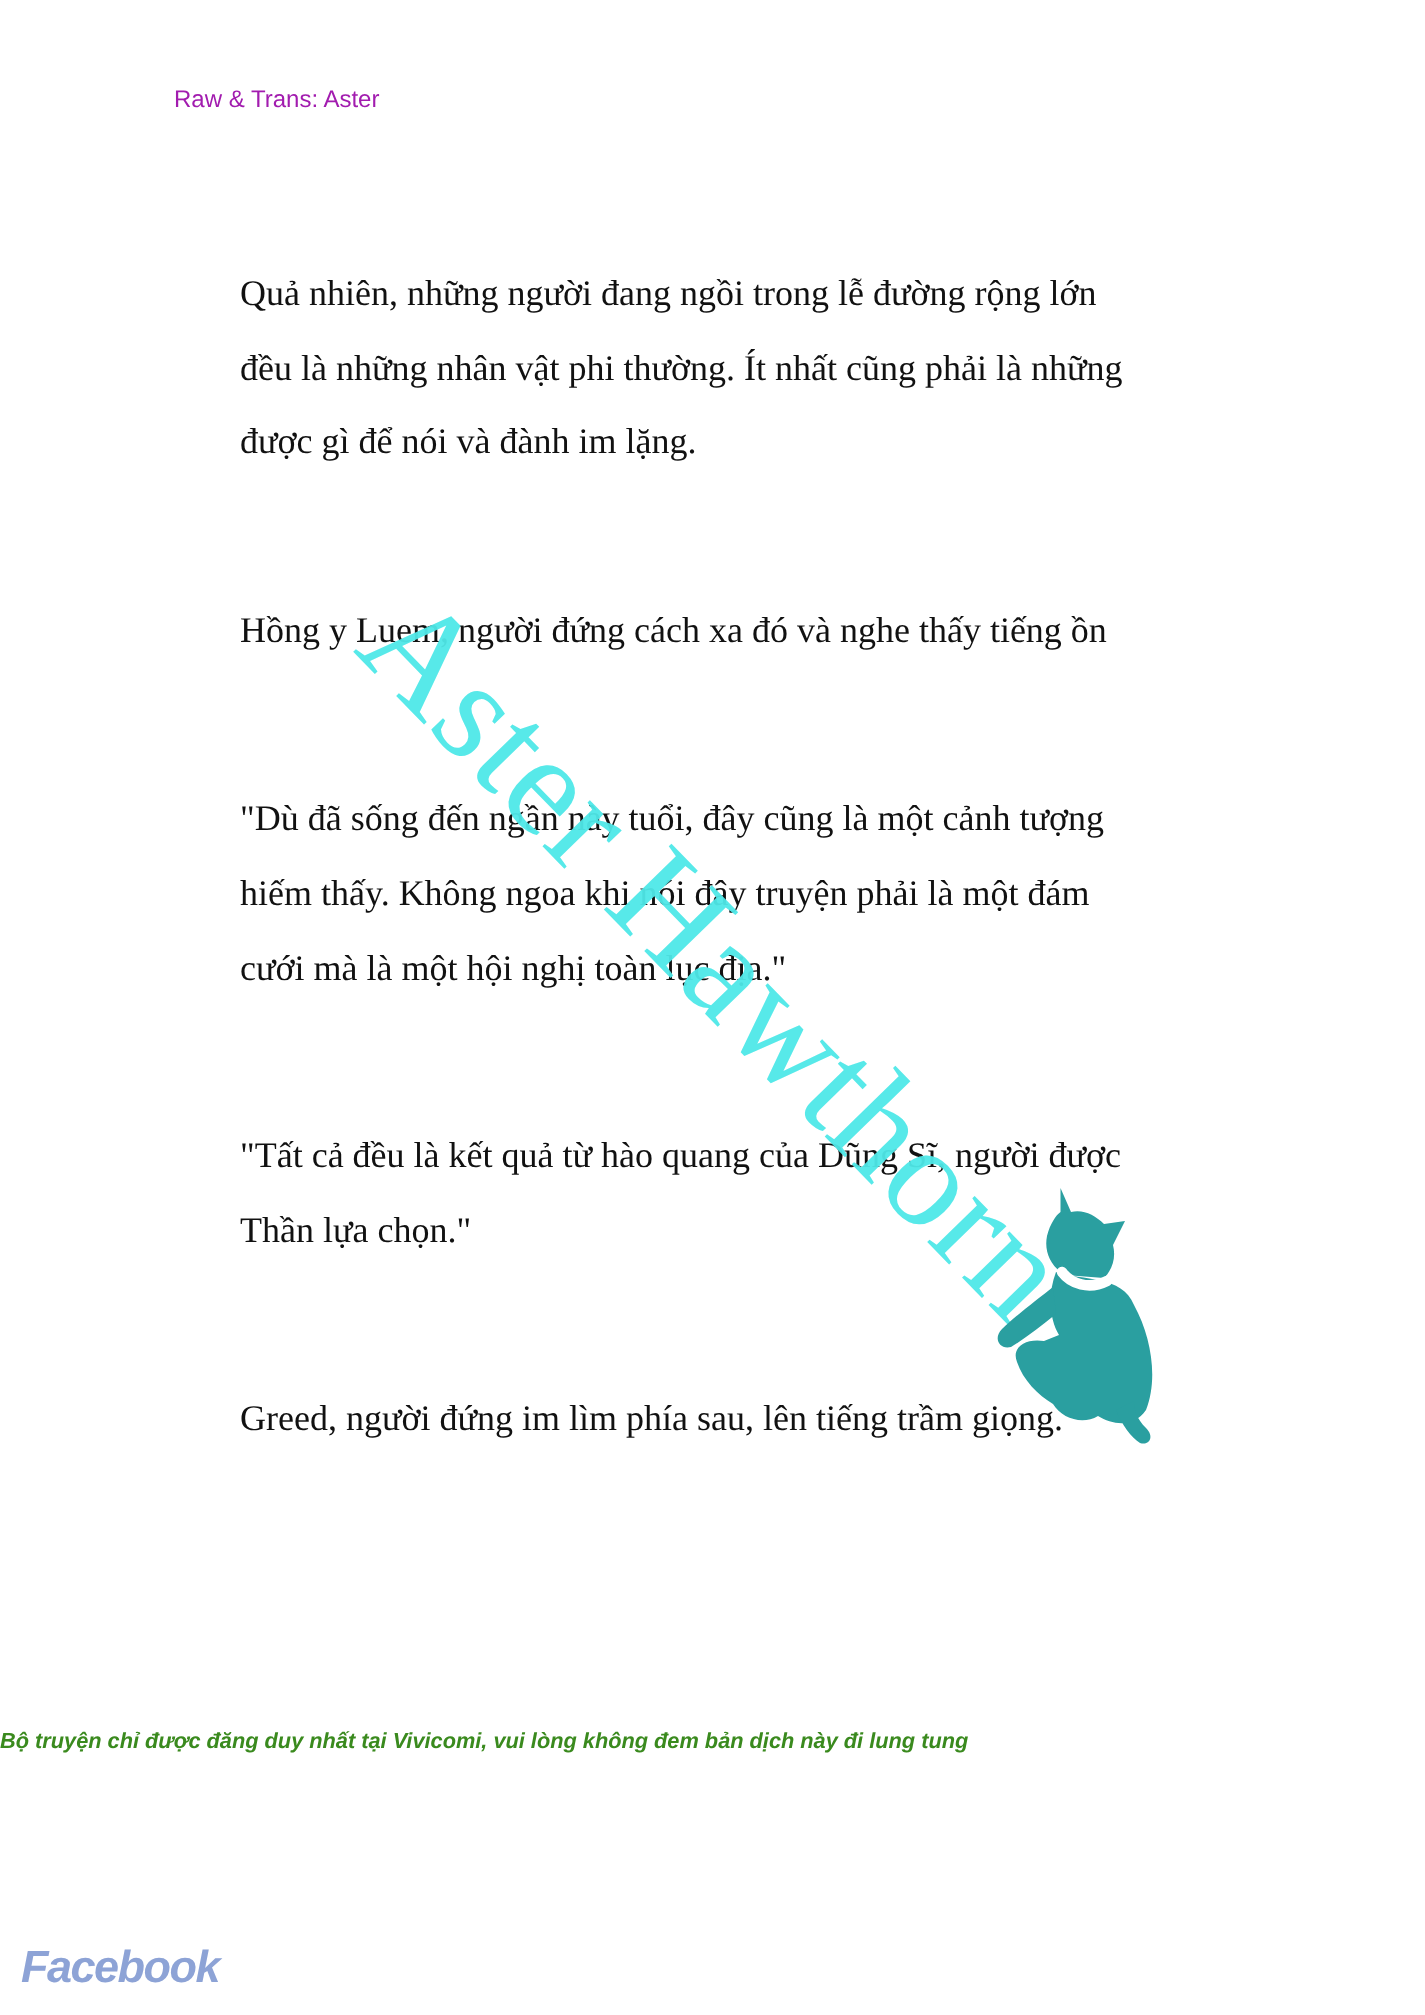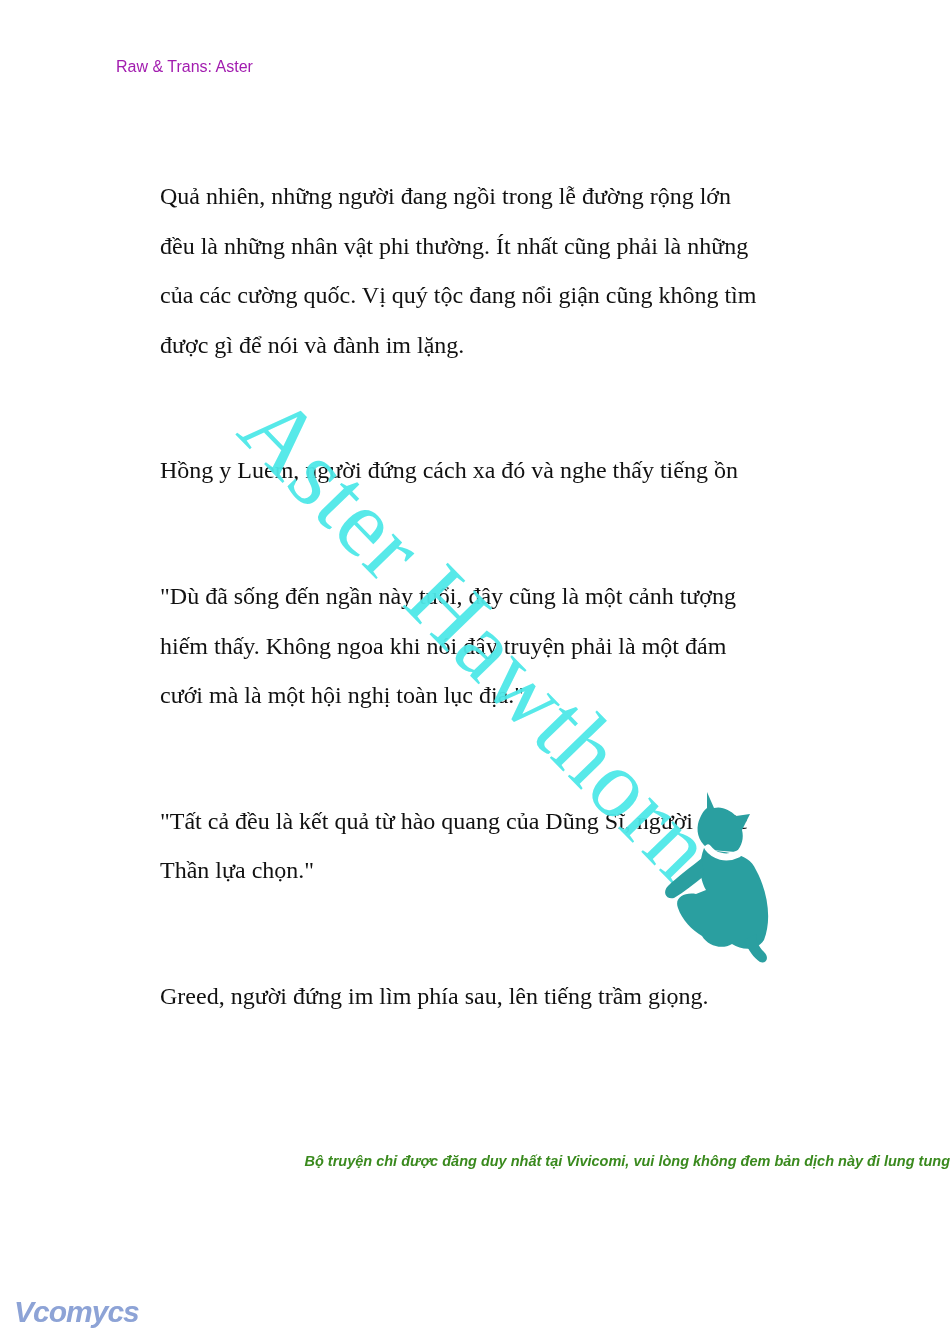--- a/index.html
+++ b/index.html
@@ -60,7 +60,6 @@
   <p class="para">
     <span class="line">Quả nhiên, những người đang ngồi trong lễ đường rộng lớn</span>
     <span class="line">đều là những nhân vật phi thường. Ít nhất cũng phải là những</span>
-    <span class="line">của các cường quốc. Vị quý tộc đang nổi giận cũng không tìm</span>
     <span class="line">được gì để nói và đành im lặng.</span>
   </p>
   <div class="gap"></div>

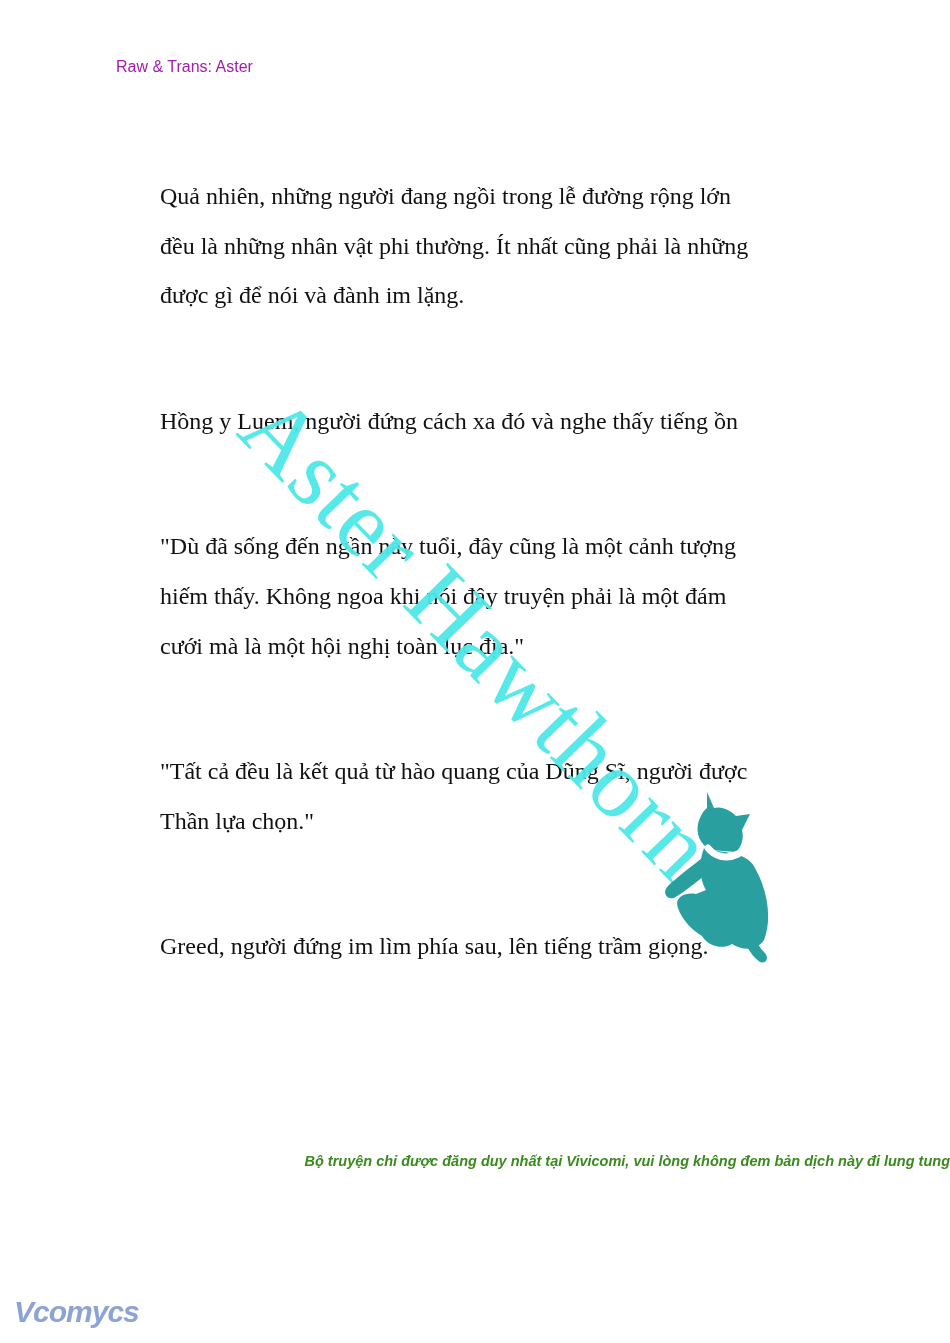--- a/index.html
+++ b/index.html
@@ -25,7 +25,7 @@
     .gap { height: 76px; }
     .footer {
       position: absolute; left: 0; top: 1150px; width: 950px;
-      text-align: right;
+      text-align: left;
       font-family: "Liberation Sans", sans-serif;
       font-style: italic; font-weight: bold;
       font-size: 14.5px; color: #3a8a1e;

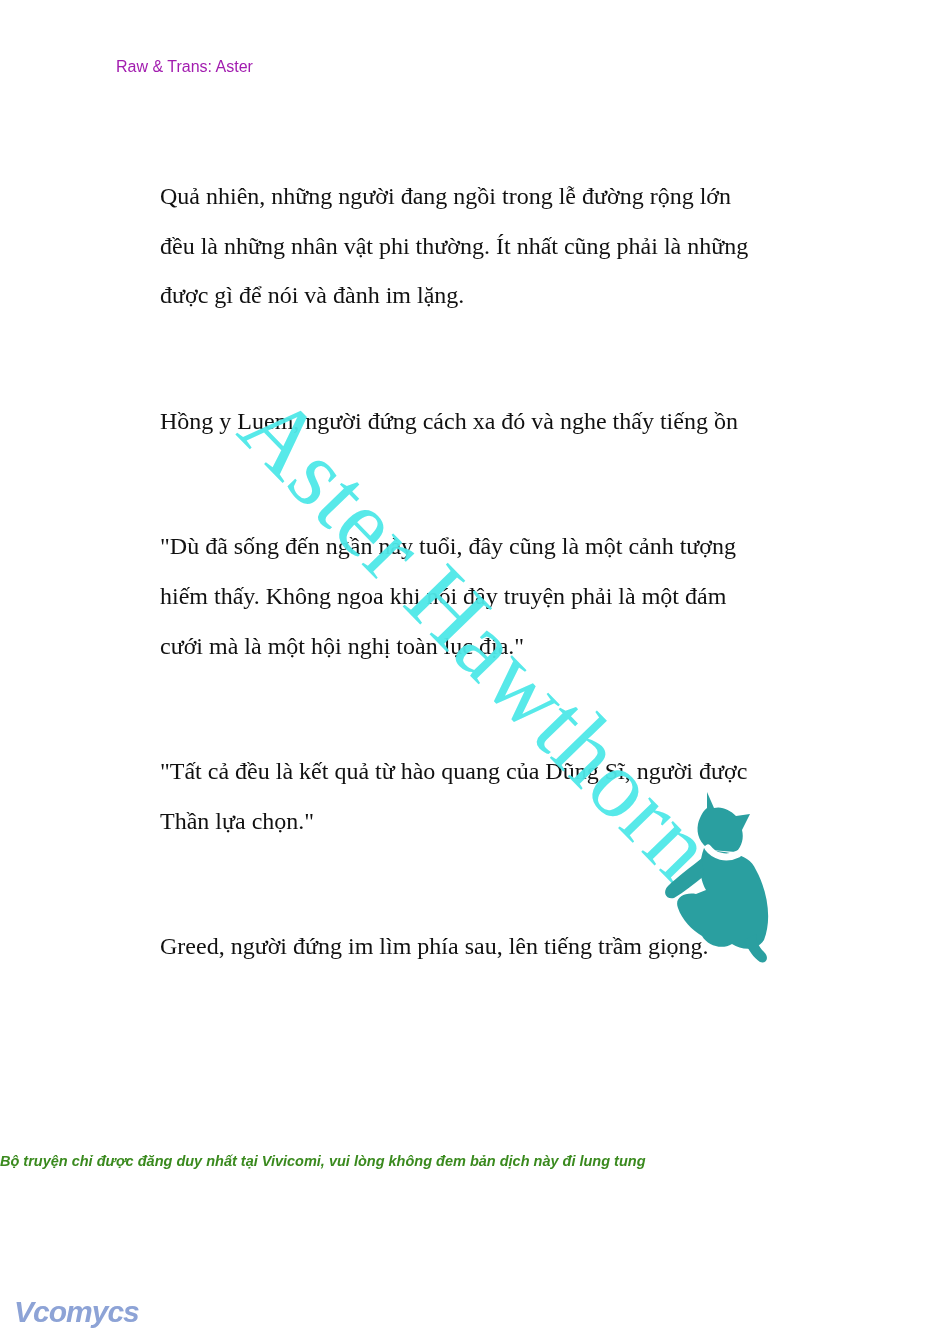--- a/index.html
+++ b/index.html
@@ -104,6 +104,6 @@
   <span class="fline">Bộ truyện chỉ được đăng duy nhất tại Vivicomi, vui lòng không đem bản dịch này đi lung tung</span>
 </div>
 
-<div class="logo">Vcomycs</div>
+<div class="logo">Facebook</div>
 
 </body></html>

